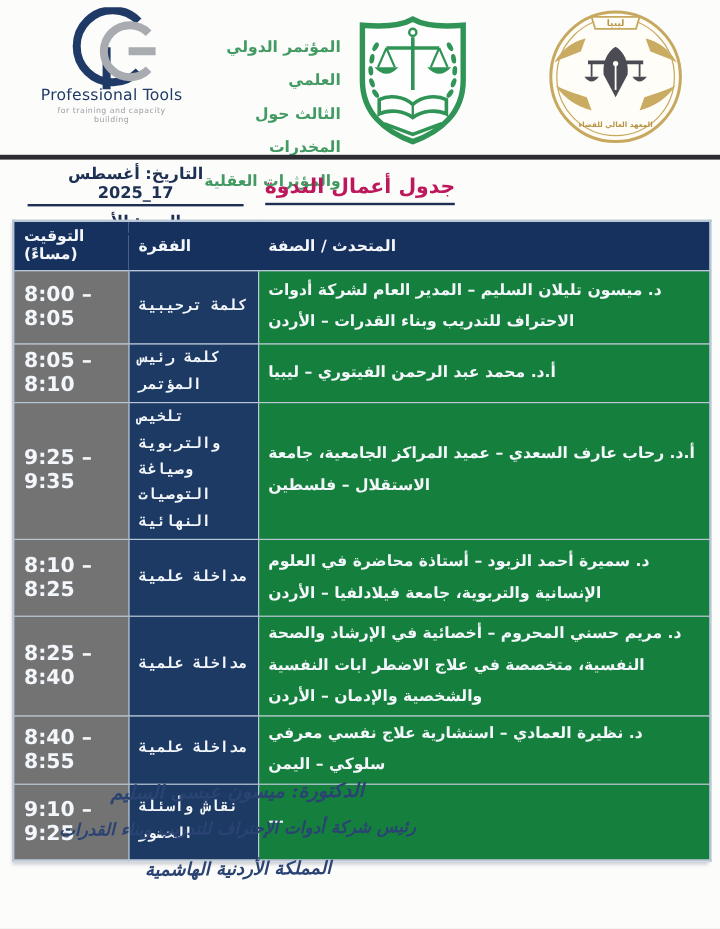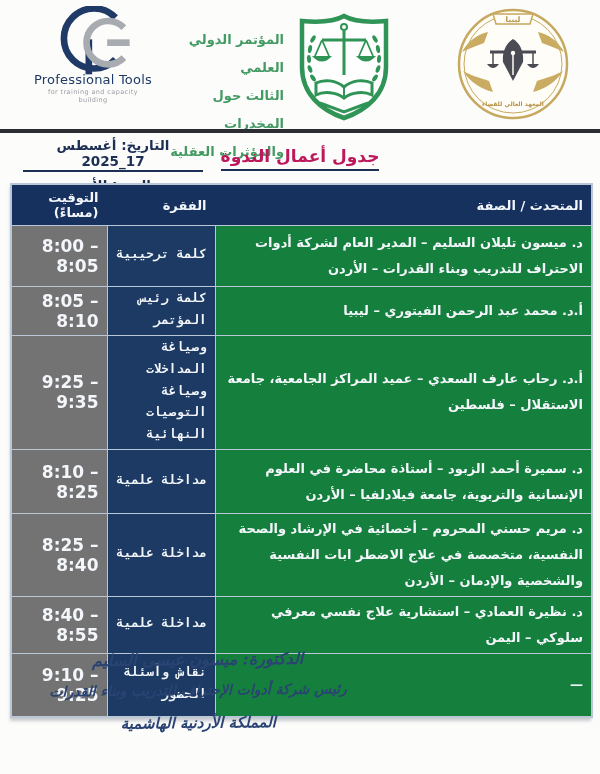--- a/index.html
+++ b/index.html
@@ -35,7 +35,7 @@
                box-shadow:0 3px 3px rgba(140,146,156,.45);}
   table.agenda{border-collapse:collapse;table-layout:fixed;width:581px;direction:rtl;
                border:2px solid #b9c6d6;}
-  table.agenda th,table.agenda td{border:1px solid #b9c6d6;text-align:right;vertical-align:middle;
+  table.agenda th,table.agenda td{border:1px solid #b9c6d6;text-align:left;vertical-align:middle;
                color:#f3f6fa;font-weight:bold;padding:2px 8px;}
   table.agenda th{background:#16315e;font-size:13px;height:36px;
                border-left-color:transparent;border-right-color:transparent;}

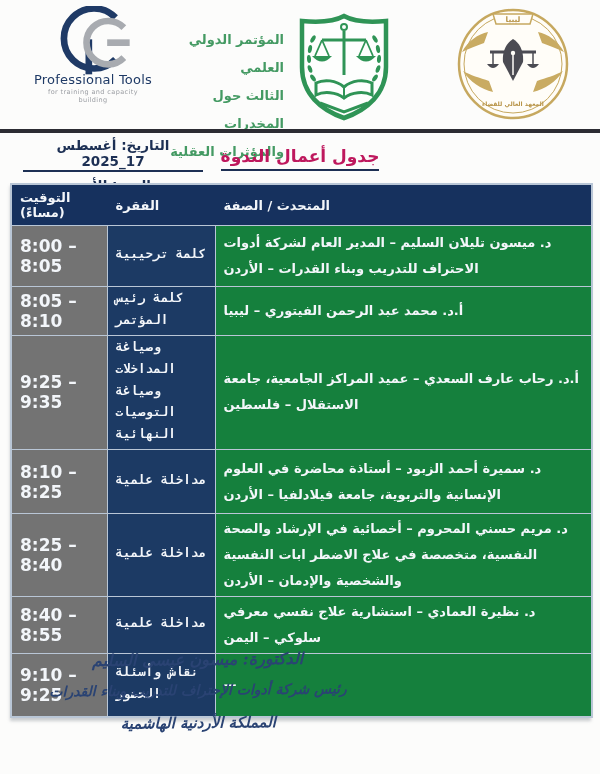--- a/index.html
+++ b/index.html
@@ -160,7 +160,7 @@
       </tr>
       <tr class="r3">
         <td class="c-speaker">أ.د. رحاب عارف السعدي – عميد المراكز الجامعية، جامعة الاستقلال – فلسطين</td>
-        <td class="c-item">وصياغة المداخلات وصياغة التوصيات النهائية</td>
+        <td class="c-item">تلخيص والتربوية وصياغة التوصيات النهائية</td>
         <td class="c-time">9:25 – 9:35</td>
       </tr>
       <tr class="r4">

